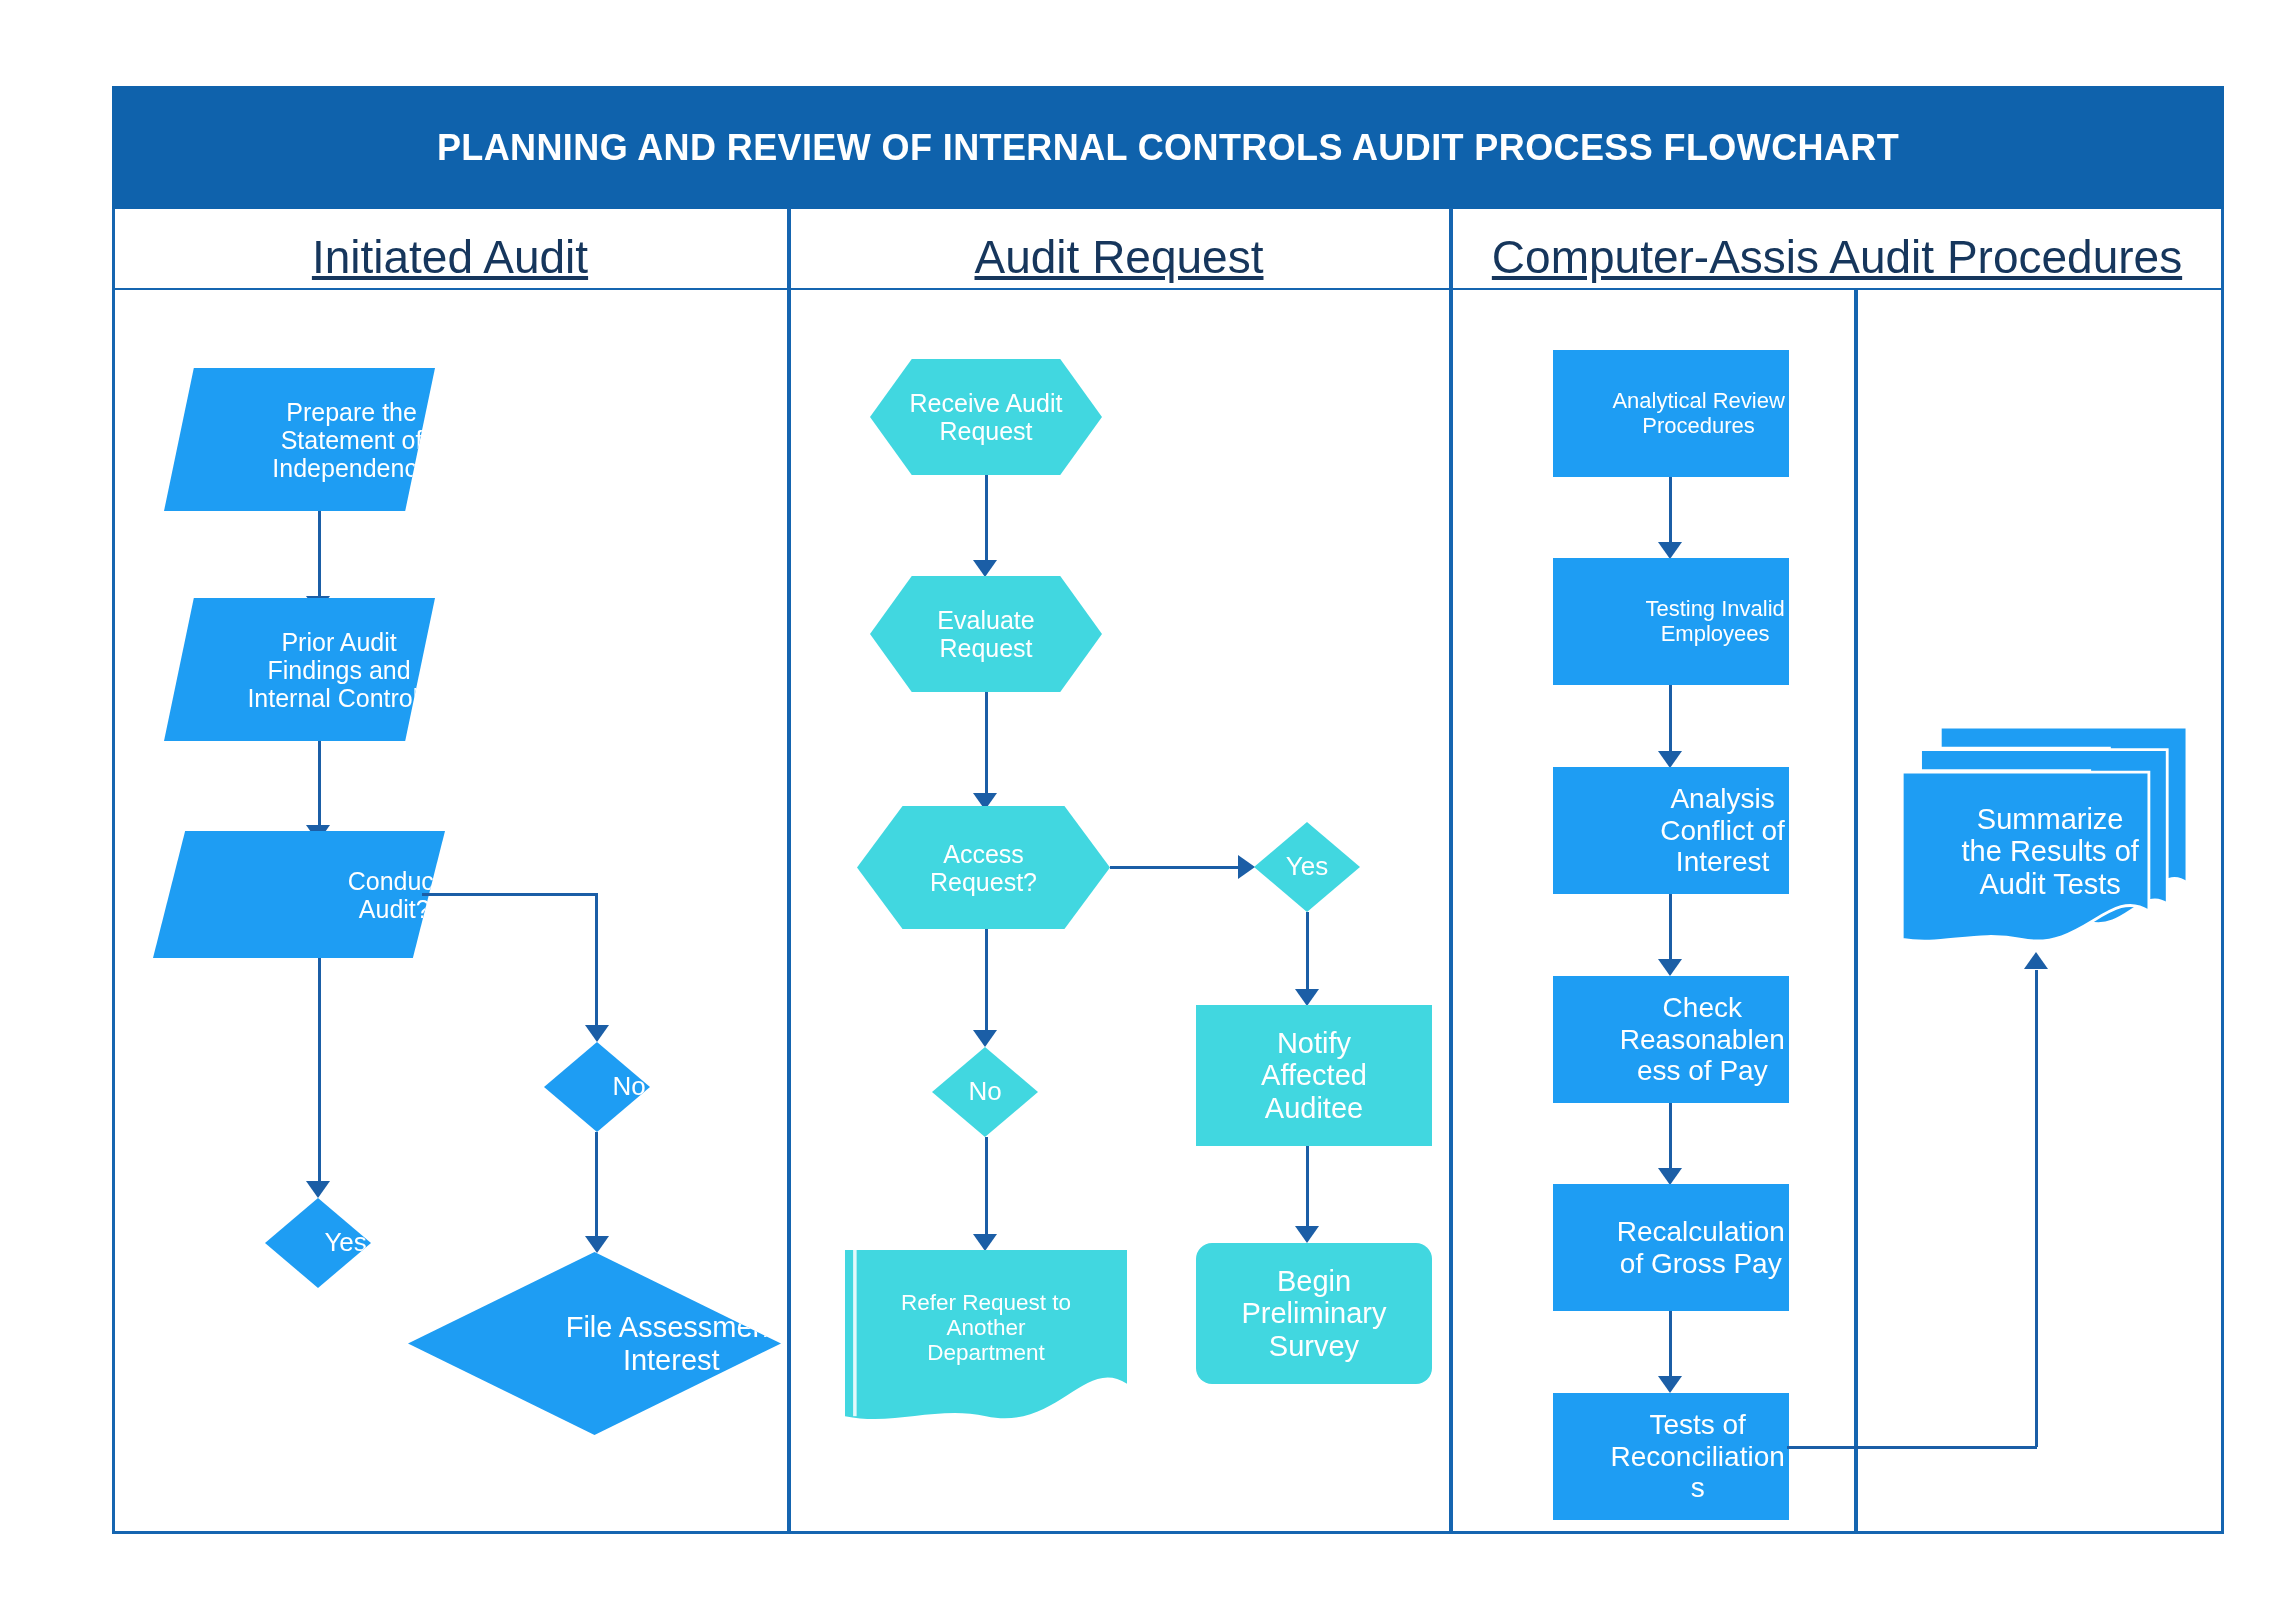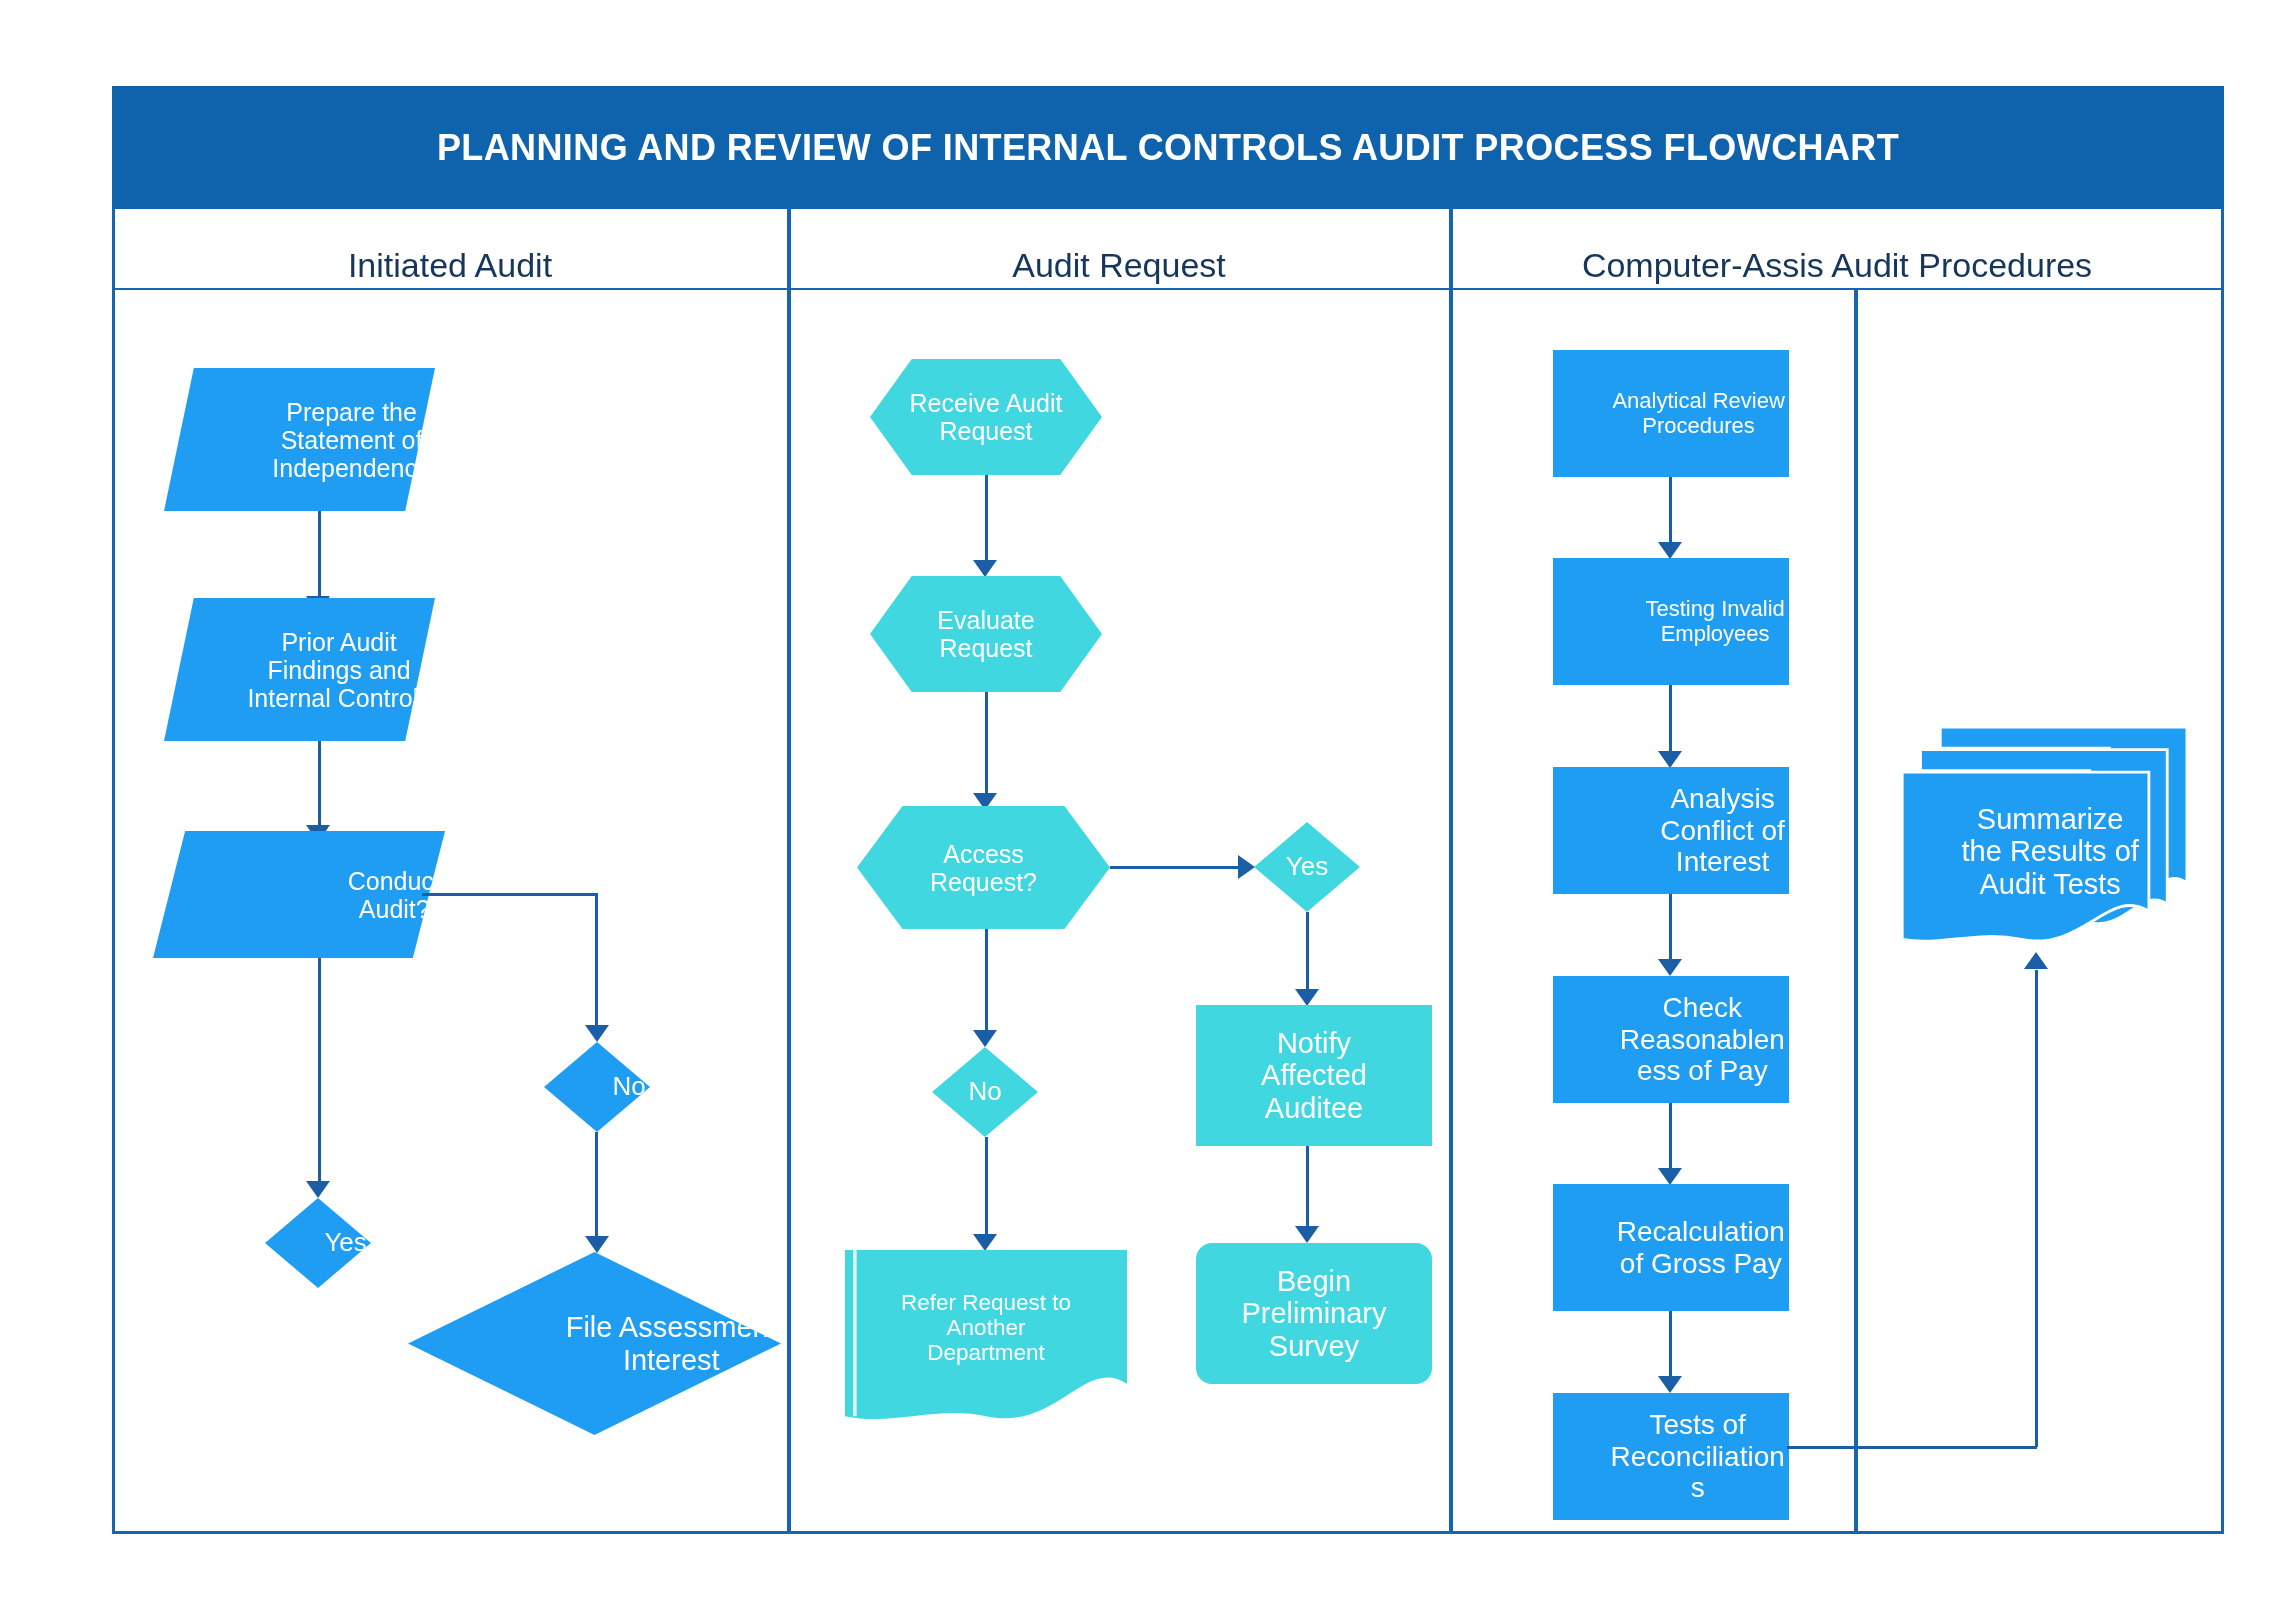--- a/index.html
+++ b/index.html
@@ -15,8 +15,8 @@
 
   .headerrow{position:absolute;left:84px;top:208px;width:2112px;height:82px;box-sizing:border-box;
              border-bottom:2.8px solid #1565b0;}
-  .hcell{position:absolute;top:16px;height:82px;display:flex;align-items:center;justify-content:center;
-         color:#16365c;font-size:34px;white-space:nowrap;}
+  .hcell{position:absolute;top:8px;height:82px;display:flex;align-items:center;justify-content:center;
+         color:#16365c;font-size:46px;white-space:nowrap;text-decoration:underline;}
 
   .vdiv{position:absolute;width:3.5px;background:#1565b0;}
 

